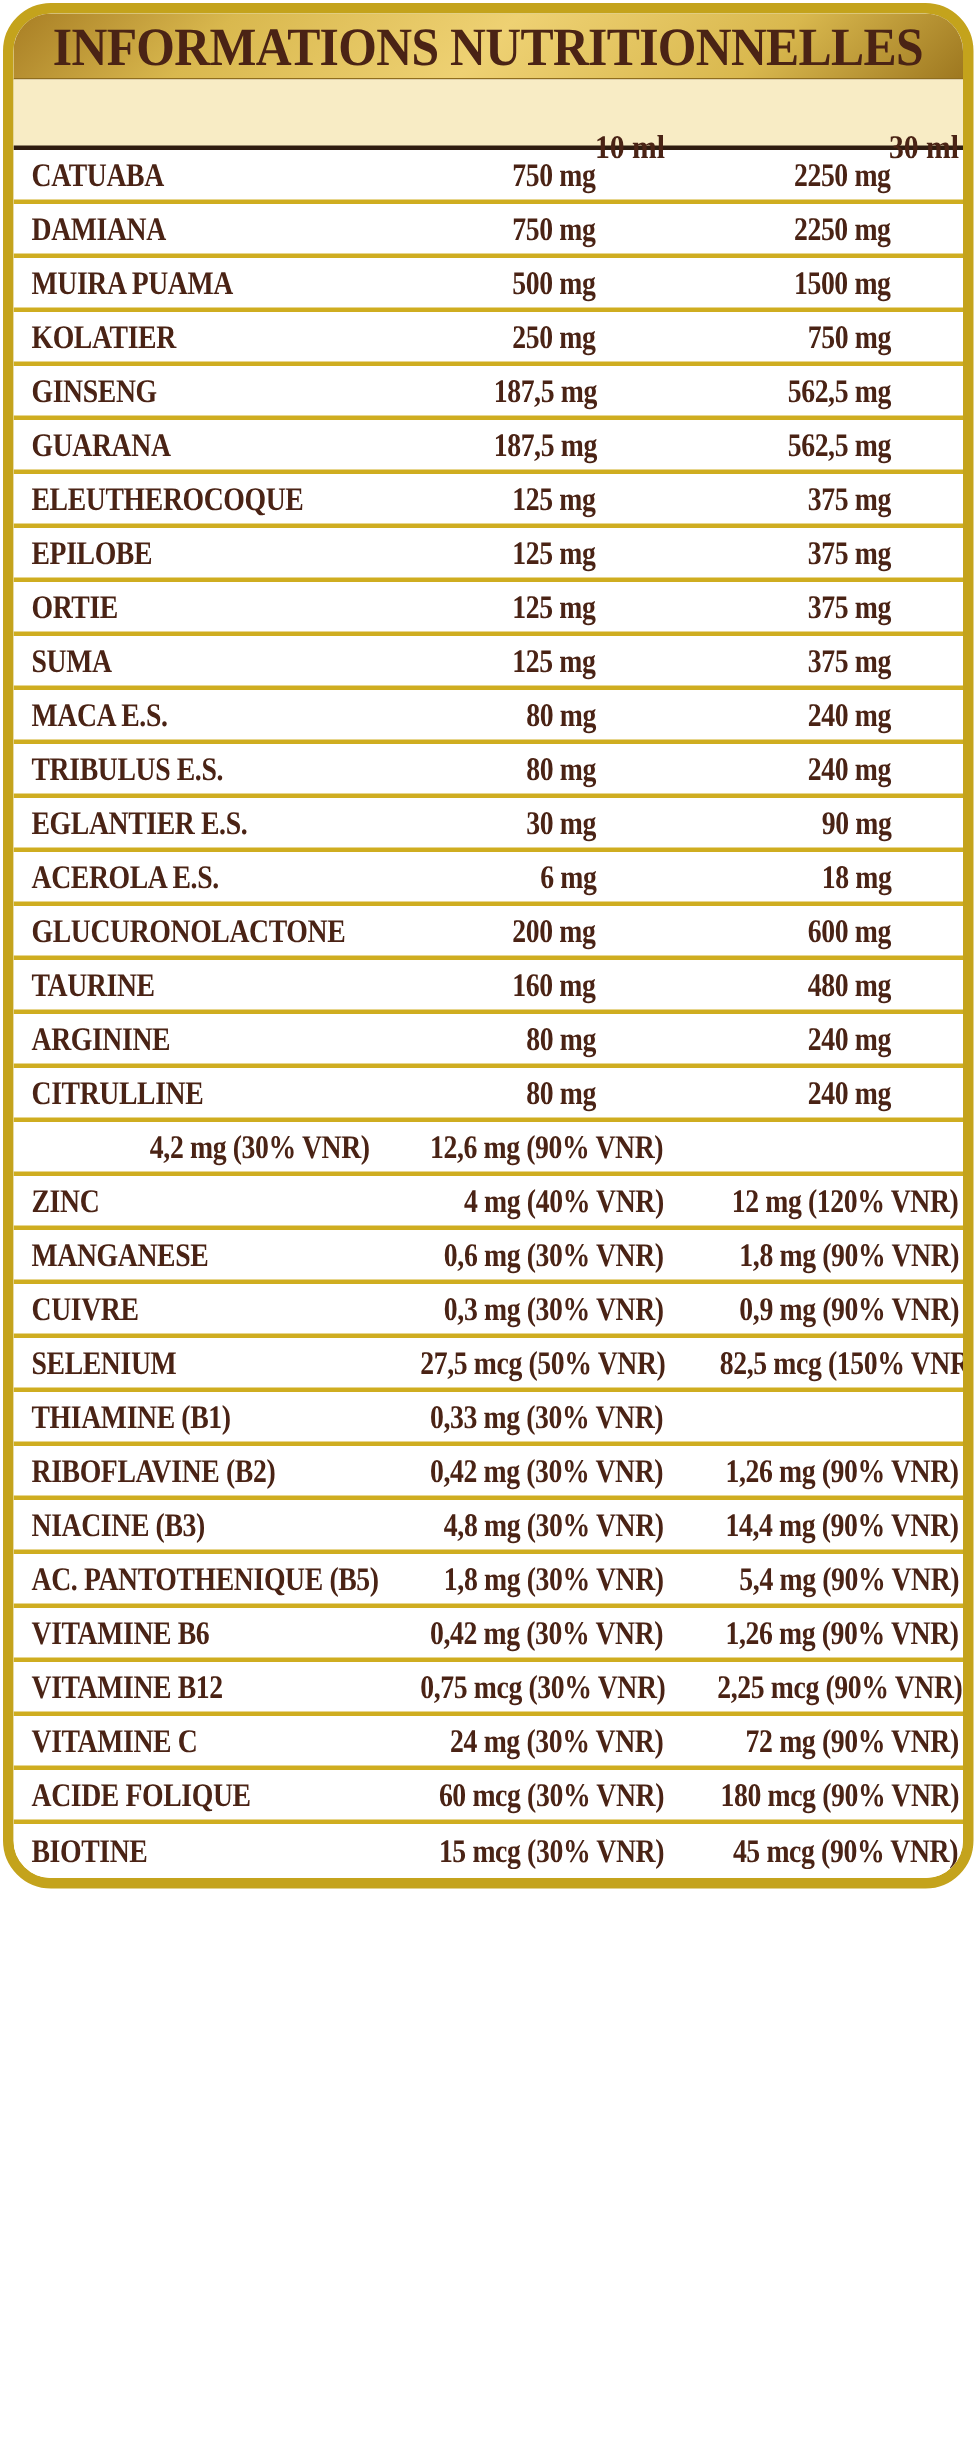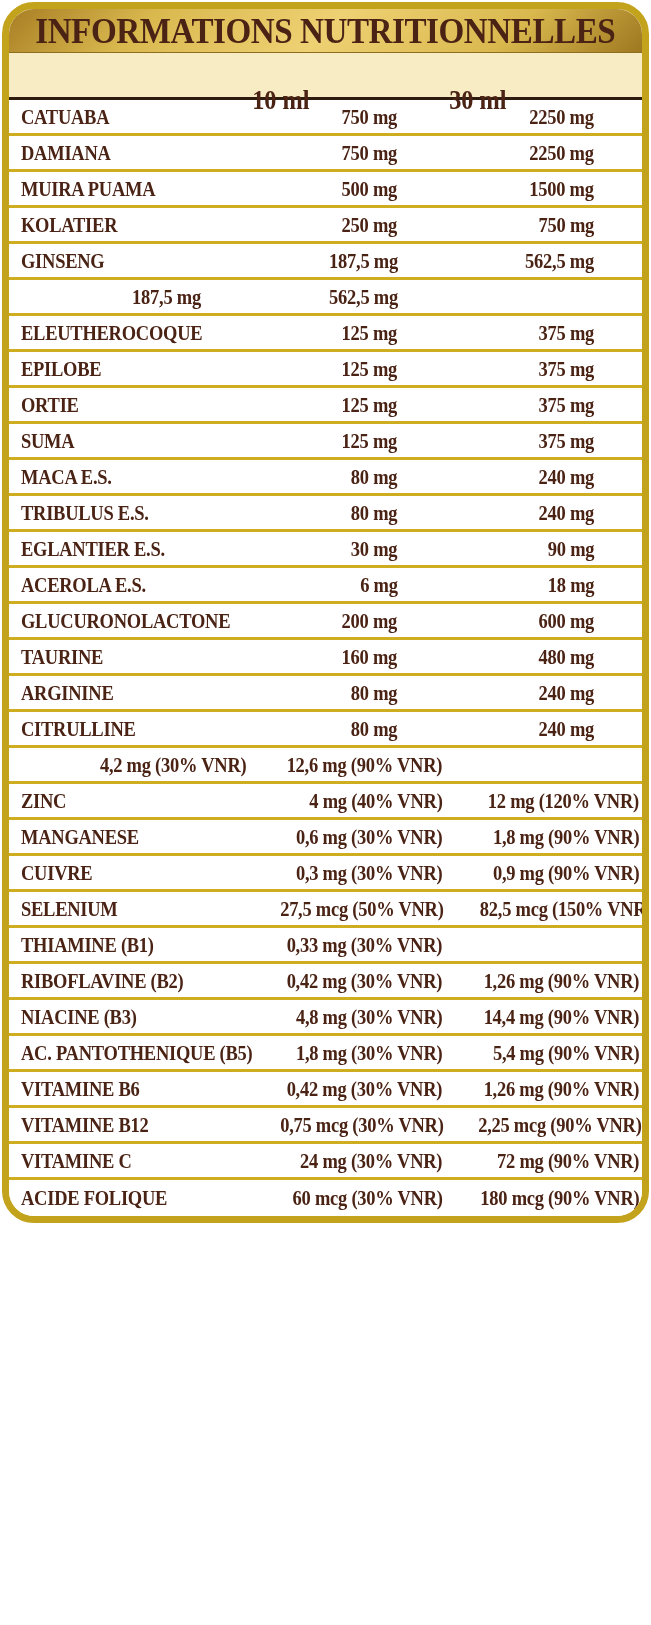--- a/index.html
+++ b/index.html
@@ -49,7 +49,7 @@
     align-items:center;
   }
   .colhead .ch{
-    text-align:left;font-size:27px;font-weight:bold;white-space:nowrap;margin-top:32px;
+    text-align:right;font-size:22px;font-weight:bold;white-space:nowrap;margin-top:32px;
   }
   .colhead .ch .c{display:inline-block;transform:scaleX(0.9);transform-origin:center;}
   .tbody .row{

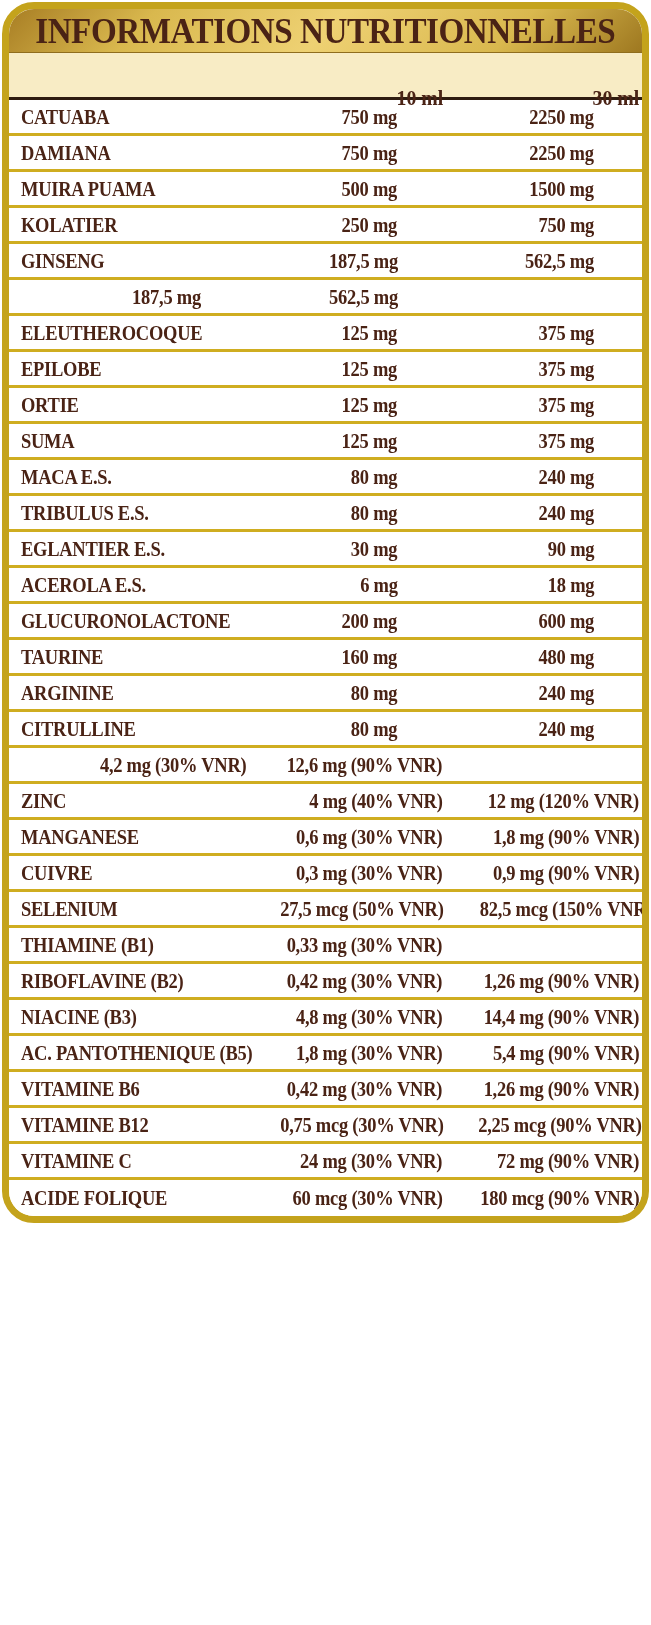--- a/index.html
+++ b/index.html
@@ -113,6 +113,7 @@
   </div>
 
   <div class="row plain">
+    <span class="cell name"><span class="c">GUARANA</span></span>
     <span class="cell val"><span class="c">187,5 mg</span></span>
     <span class="cell val"><span class="c">562,5 mg</span></span>
   </div>

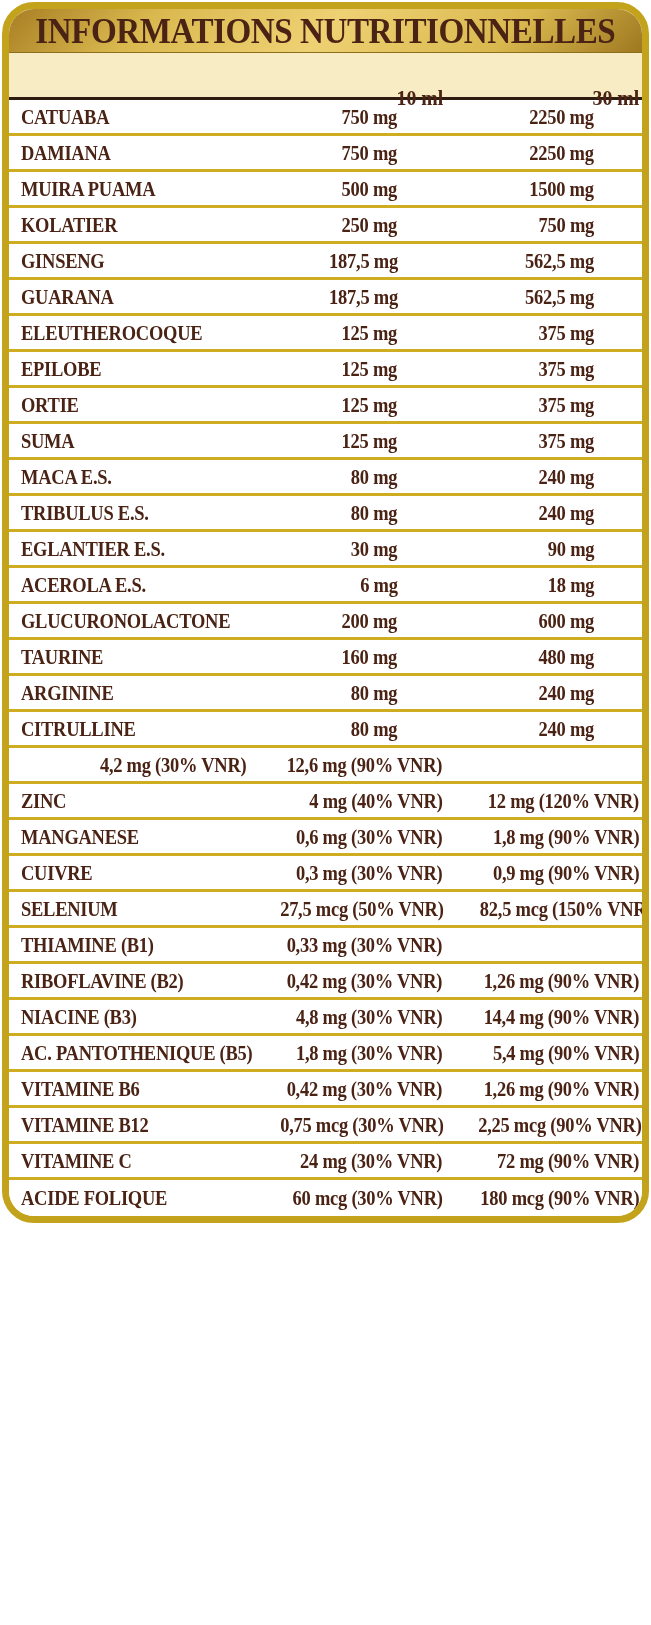--- a/index.html
+++ b/index.html
@@ -266,6 +266,11 @@
     <span class="cell val"><span class="c">180 mcg (90% VNR)</span></span>
   </div>
 
+  <div class="row vnr">
+    <span class="cell name"><span class="c">BIOTINE</span></span>
+    <span class="cell val"><span class="c">15 mcg (30% VNR)</span></span>
+    <span class="cell val"><span class="c">45 mcg (90% VNR)</span></span>
+  </div>
 </div>
 </div>
 

